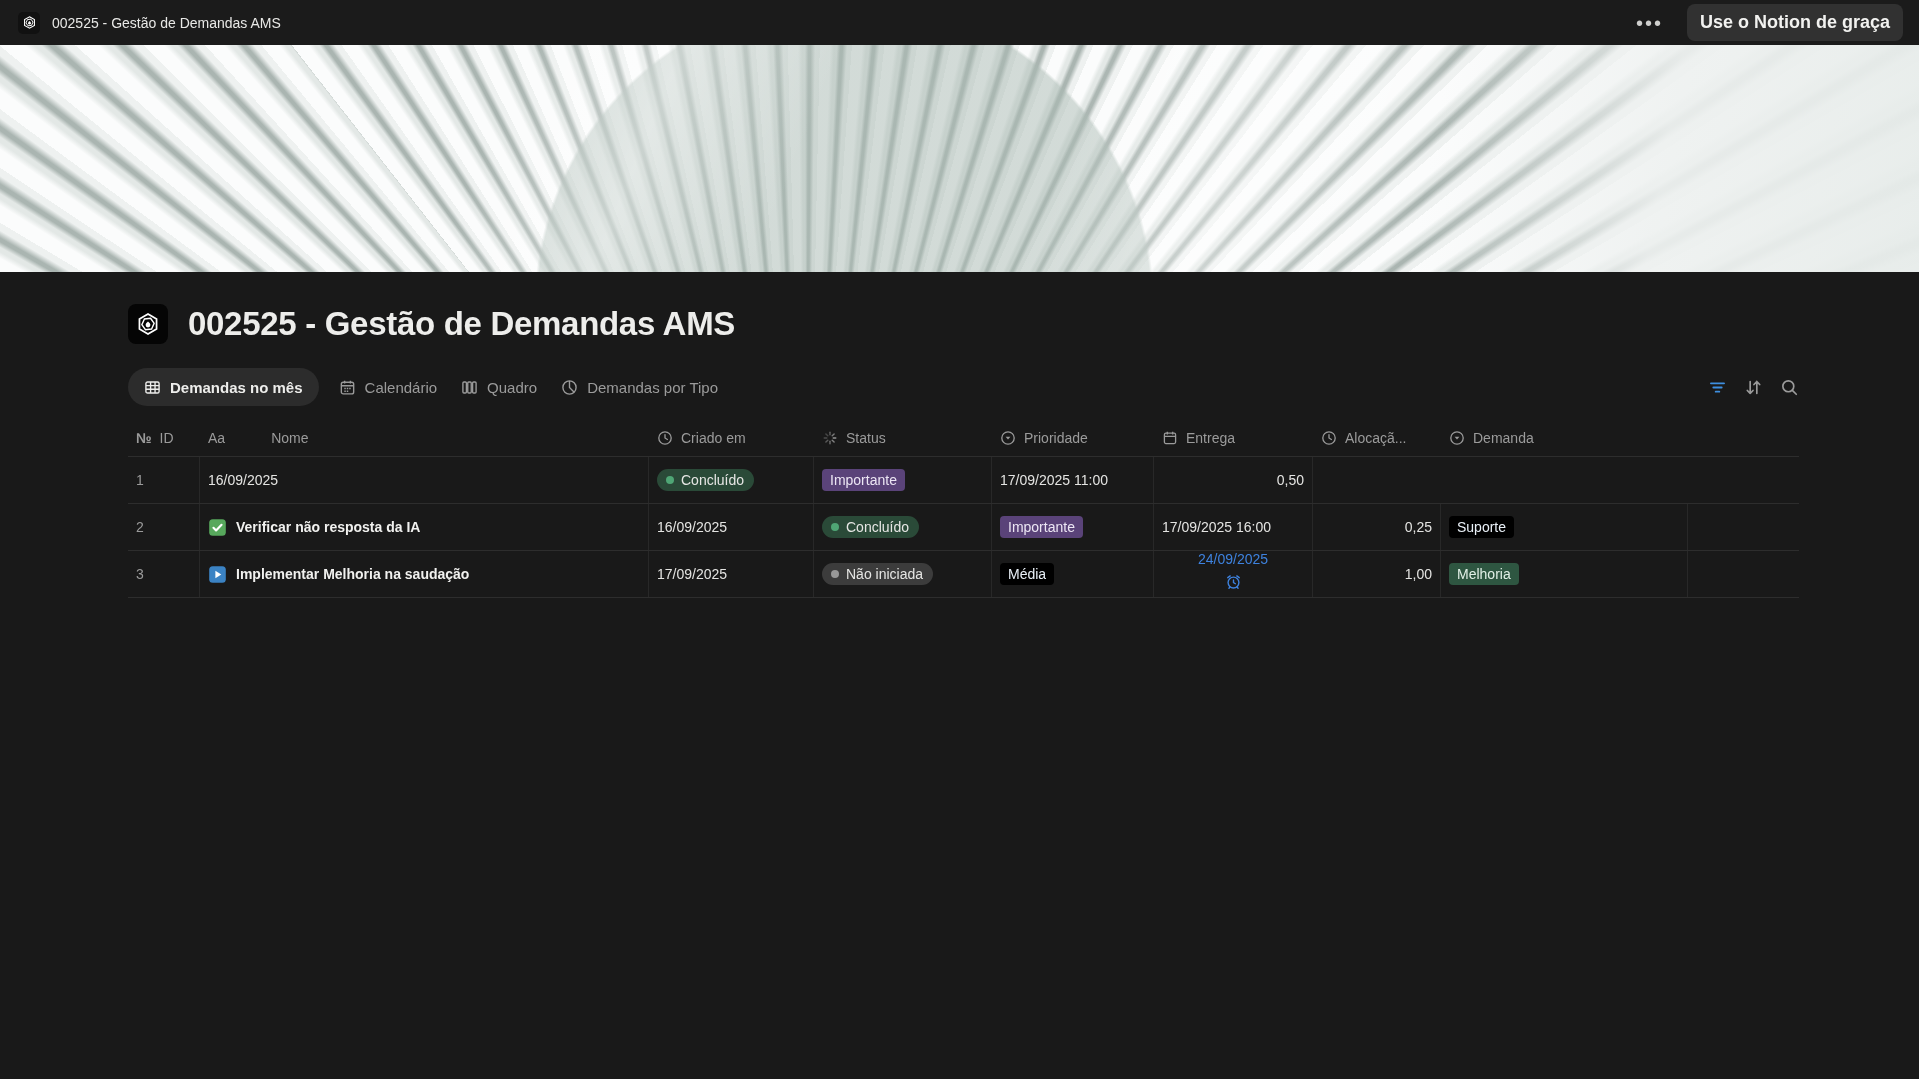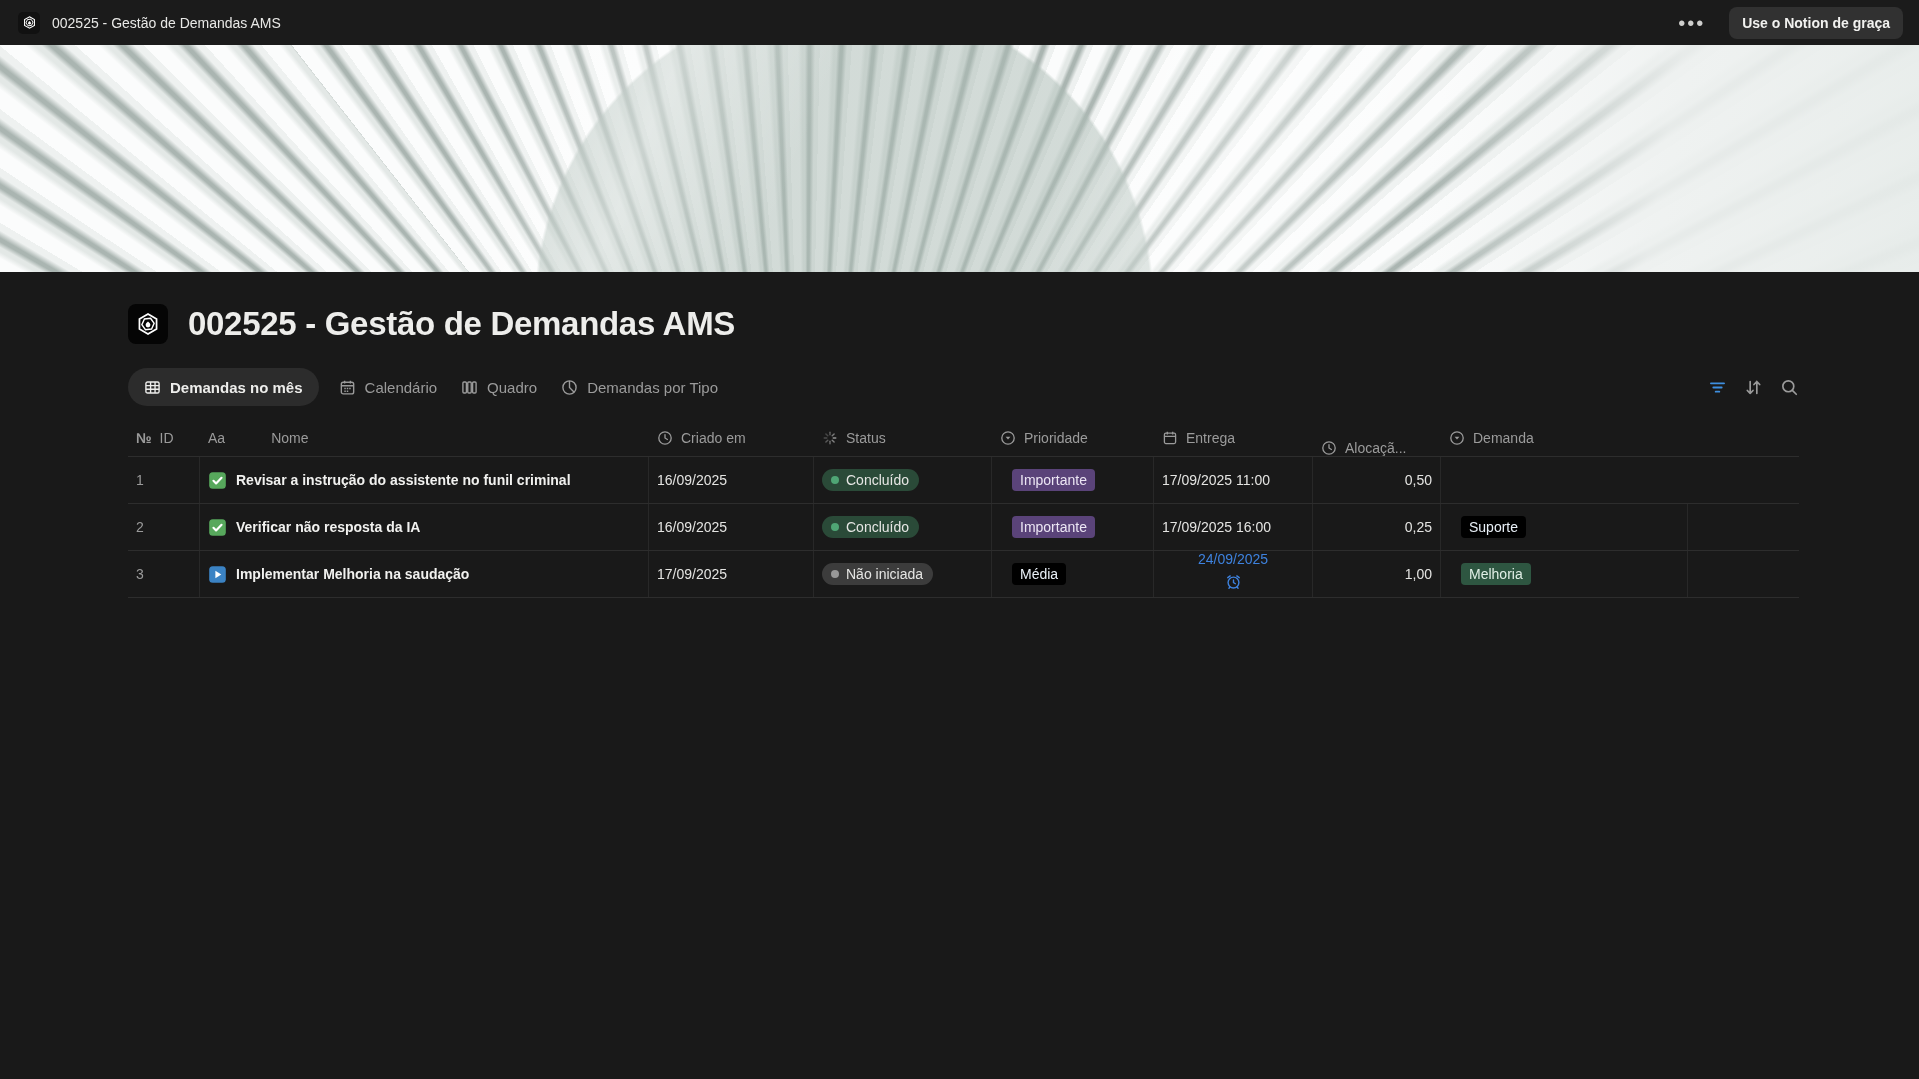--- a/index.html
+++ b/index.html
@@ -13,7 +13,7 @@
   .topbar-title { font-size:14px; color:#e8e8e6; }
   .topbar-right { display:flex; align-items:center; gap:18px; }
   .more-btn { color:#cfcfcd; font-size:20px; letter-spacing:2px; cursor:pointer; line-height:10px; padding:4px 6px; }
-  .cta-btn { background:#313131; border:none; border-radius:8px; color:#f2f2f0; font-size:14px; font-weight:700; padding:8px 13px; font-family:inherit; cursor:pointer; }
+  .cta-btn { background:#313131; border:none; border-radius:8px; color:#f2f2f0; font-size:18px; font-weight:700; padding:8px 13px; font-family:inherit; cursor:pointer; }
 
   
   .cover { height:227px; position:relative; overflow:hidden;

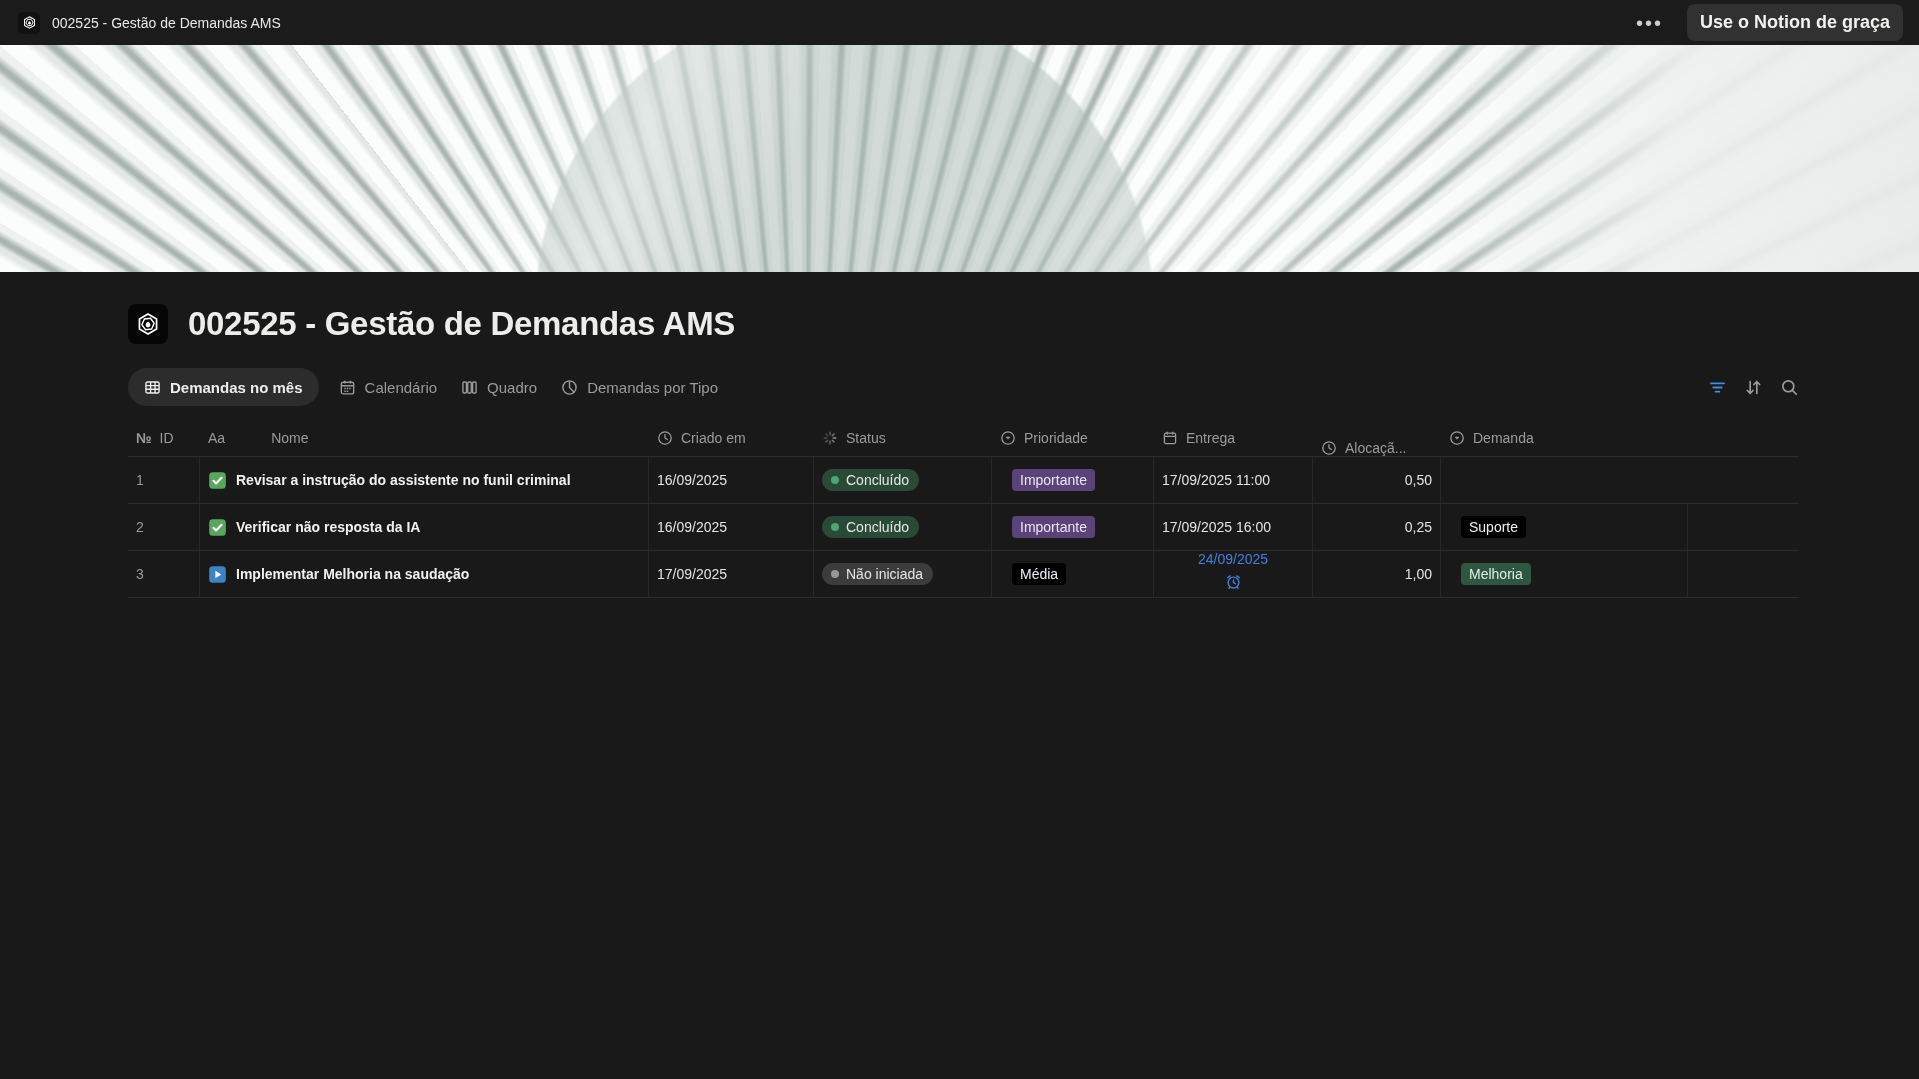--- a/index.html
+++ b/index.html
@@ -206,7 +206,7 @@
           </svg>
         <span>Entrega</span>
       </div>
-      <div class="th" style="border:none;align-items:flex-end;">
+      <div class="th" style="border:none;">
         <svg width="16" height="16" viewBox="0 0 16 16" fill="none" stroke="#9b9b9b" stroke-width="1.3" stroke-linecap="round">
             <circle cx="8" cy="8" r="6.2"></circle>
             <path d="M8 4.6V8l2.4 1.5"></path>

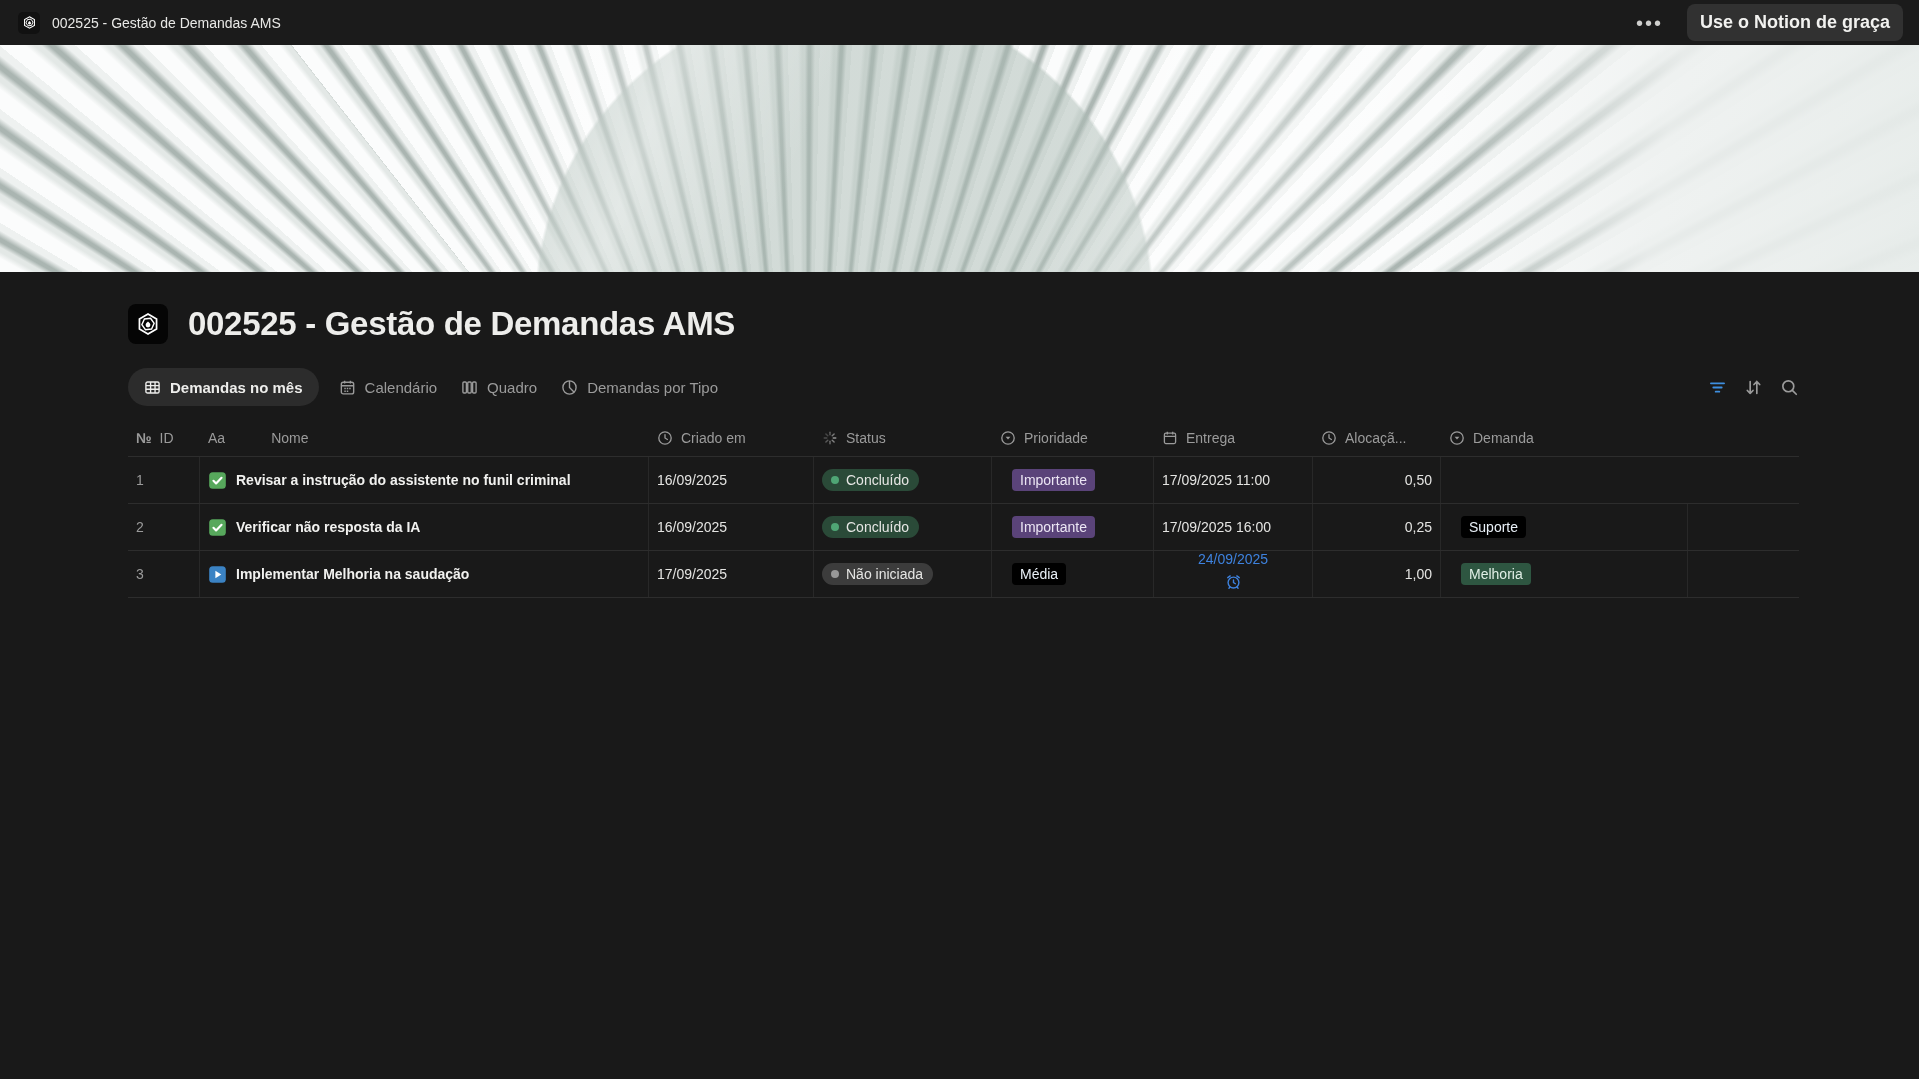--- a/index.html
+++ b/index.html
@@ -225,13 +225,6 @@
 
     <div class="tr row">
       <div class="td td-id">1</div>
-      <div class="td td-name">
-        <svg width="19" height="19" viewBox="0 0 16 16">
-            <rect x="1" y="1" width="14" height="14" rx="3" fill="#57a85c"></rect>
-            <path d="M4.6 8.3l2.2 2.2 4.6-4.8" fill="none" stroke="#fff" stroke-width="1.8" stroke-linecap="round" stroke-linejoin="round"></path>
-          </svg>
-        <span>Revisar a instrução do assistente no funil criminal</span>
-      </div>
       <div class="td td-date">16/09/2025</div>
       <div class="td">
         <span class="status-pill" data-variant="done">

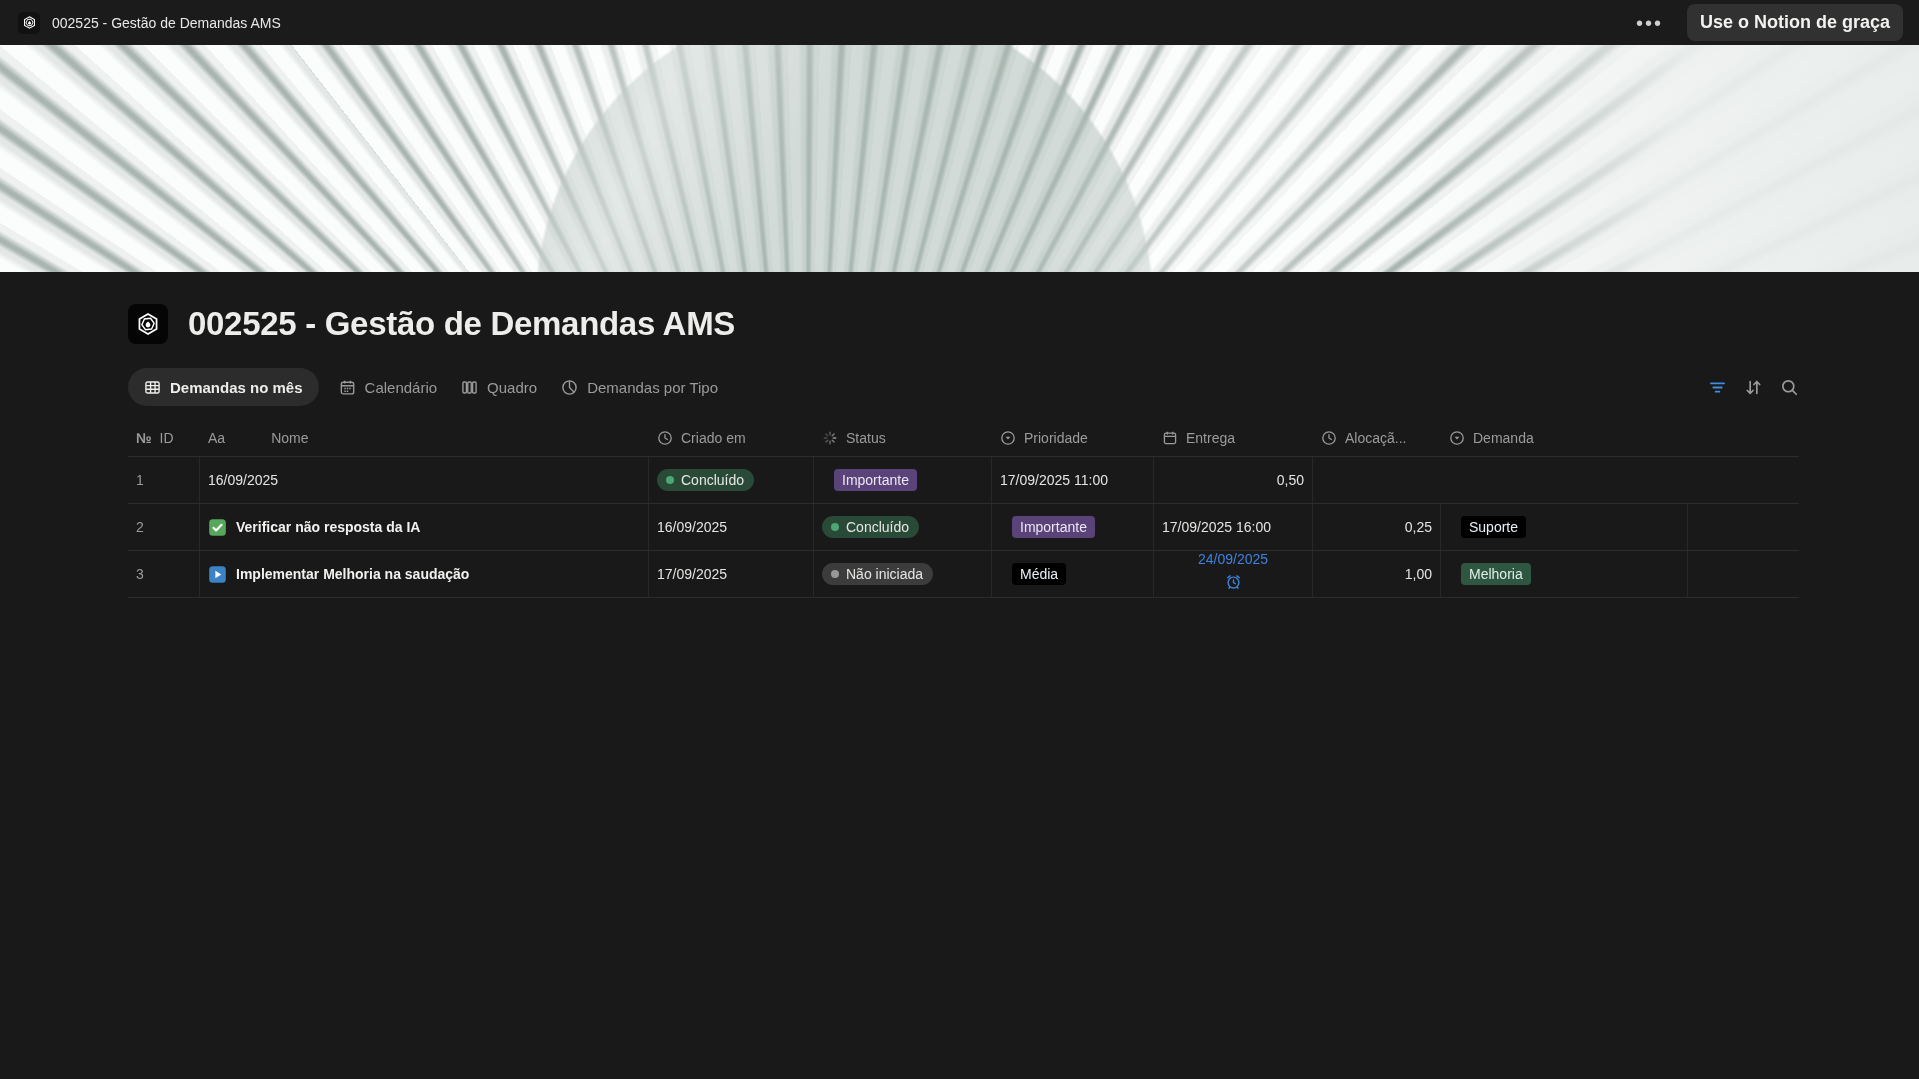--- a/index.html
+++ b/index.html
@@ -65,7 +65,7 @@
   .status-pill[data-variant="notstarted"] { background:#3c3c3c; }
   .status-pill[data-variant="notstarted"] .dot { background:#989898; }
 
-  .tag { display:inline-block; border-radius:4px; padding:3px 8px; font-size:14px;margin-left:12px; }
+  .tag { display:inline-block; border-radius:4px; padding:3px 8px; font-size:14px; }
   .tag[data-variant="purple"] { background:#5a4379; color:#ece6f4; }
   .tag[data-variant="blue"]   { background:#000000; color:#e9f0f7; }
   .tag[data-variant="red"]    { background:#6e3630; color:#f4e0dc; }

